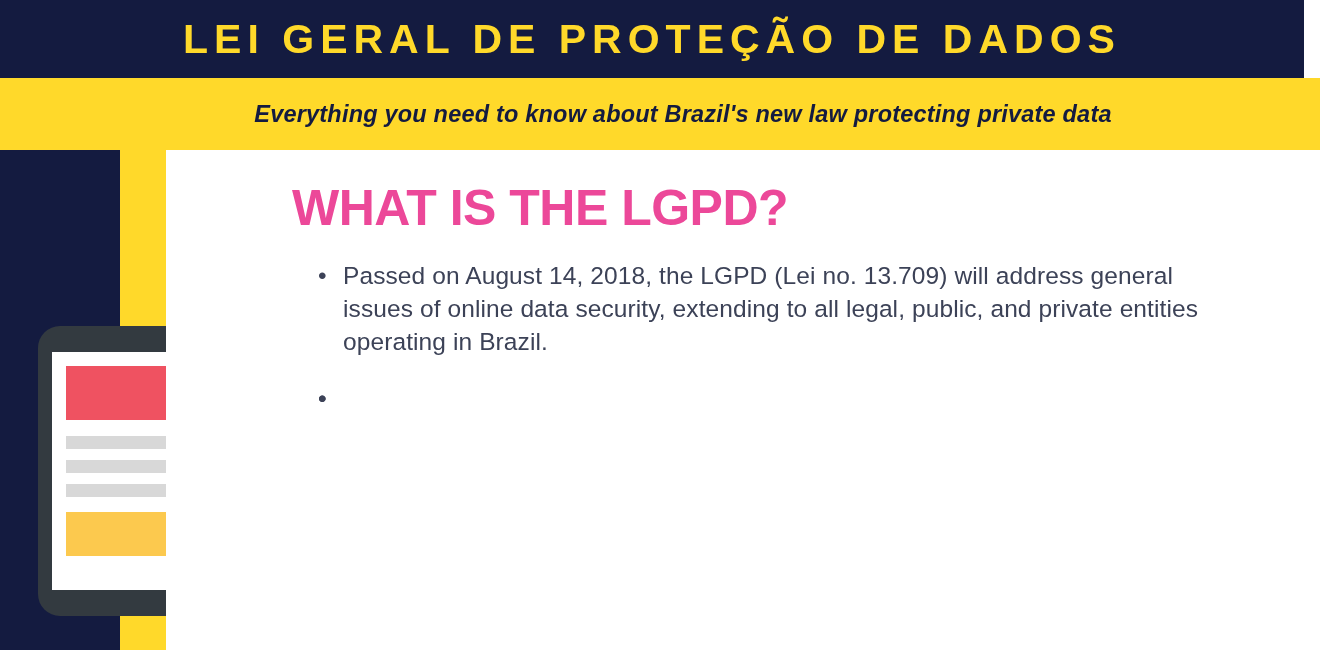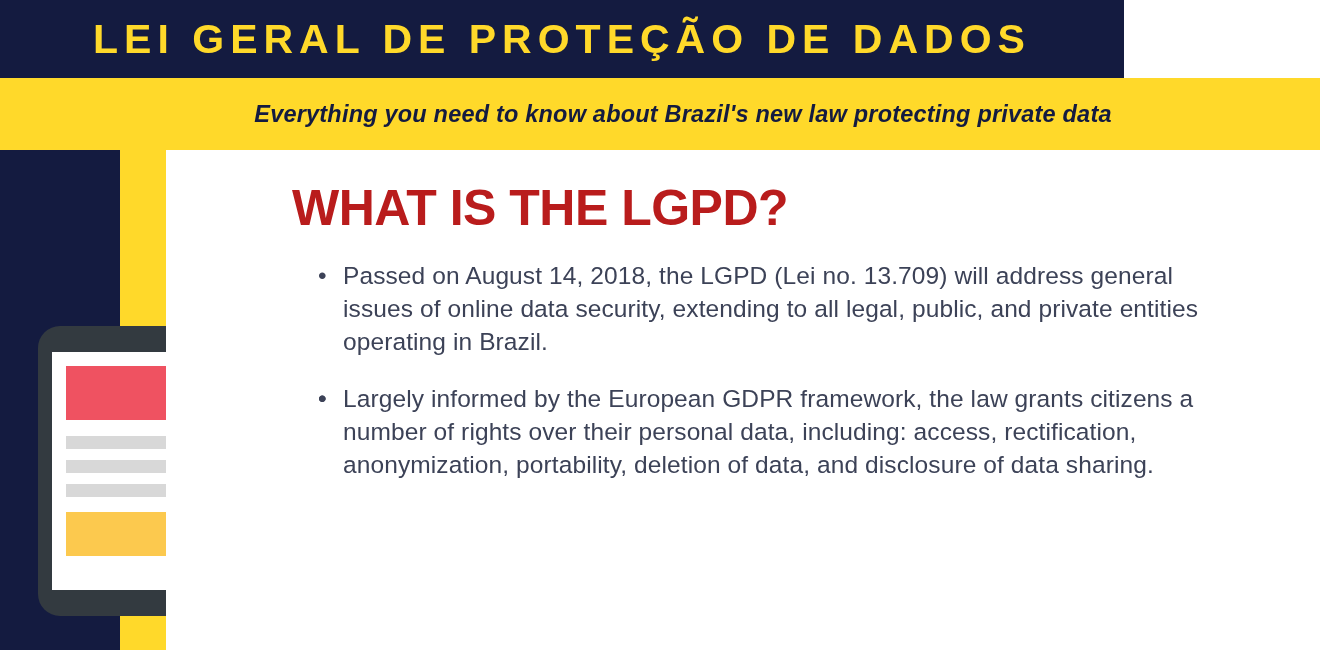--- a/index.html
+++ b/index.html
@@ -26,7 +26,7 @@
     position: absolute;
     left: 0;
     top: 0;
-    width: 1124px;
+    width: 1304px;
     height: 78px;
     background: #141b40;
     display: flex;

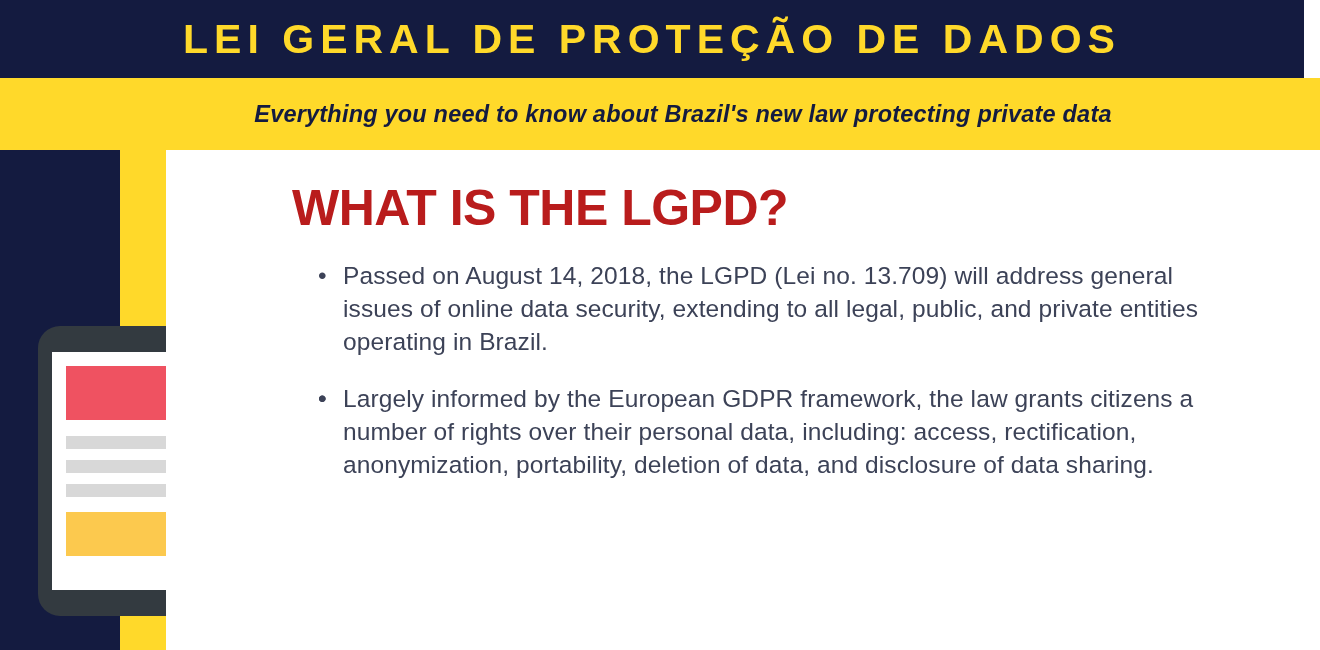--- a/index.html
+++ b/index.html
@@ -150,7 +150,7 @@
     position: absolute;
     left: 126px;
     top: 33px;
-    color: #b91c1c;
+    color: #ec4899;
     font-size: 50px;
     font-weight: bold;
     letter-spacing: -0.5px;

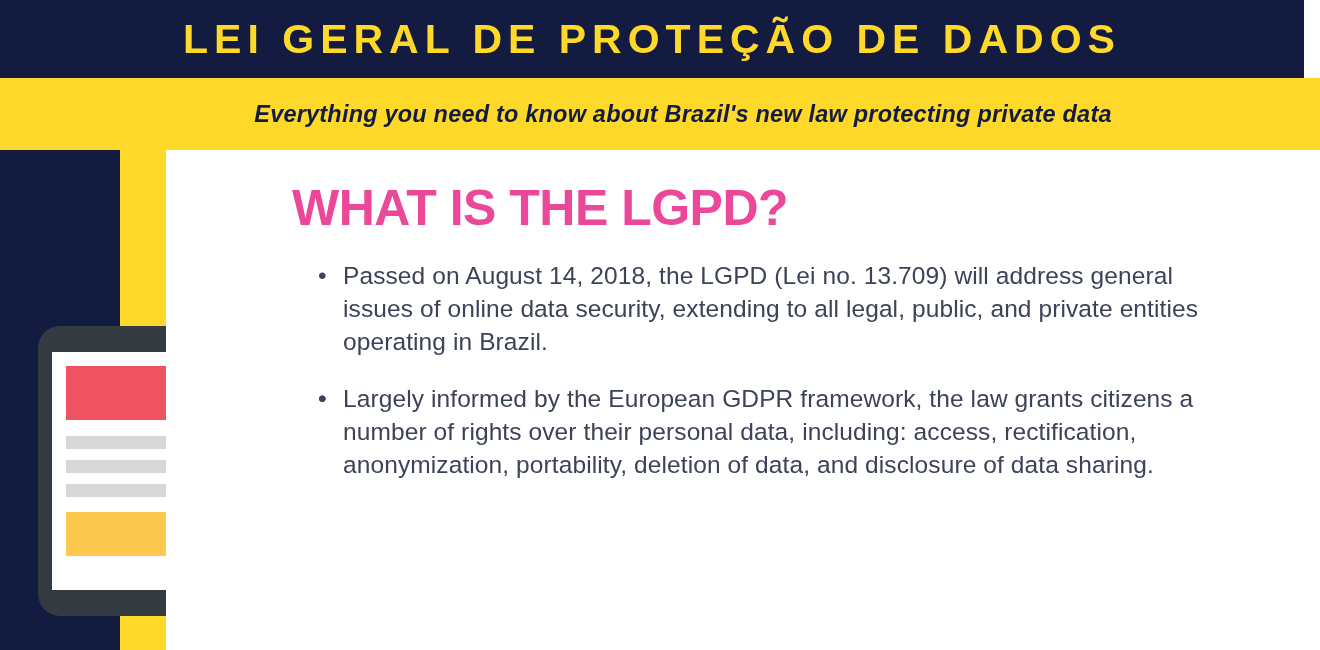--- a/index.html
+++ b/index.html
@@ -226,7 +226,6 @@
       </li>
       <li>
         <span class="dot">•</span>
-        <span>Largely informed by the European GDPR framework, the law grants citizens a number of rights over their personal data, including: access, rectification, anonymization, portability, deletion of data, and disclosure of data sharing.</span>
       </li>
     </ul>
   </div>

